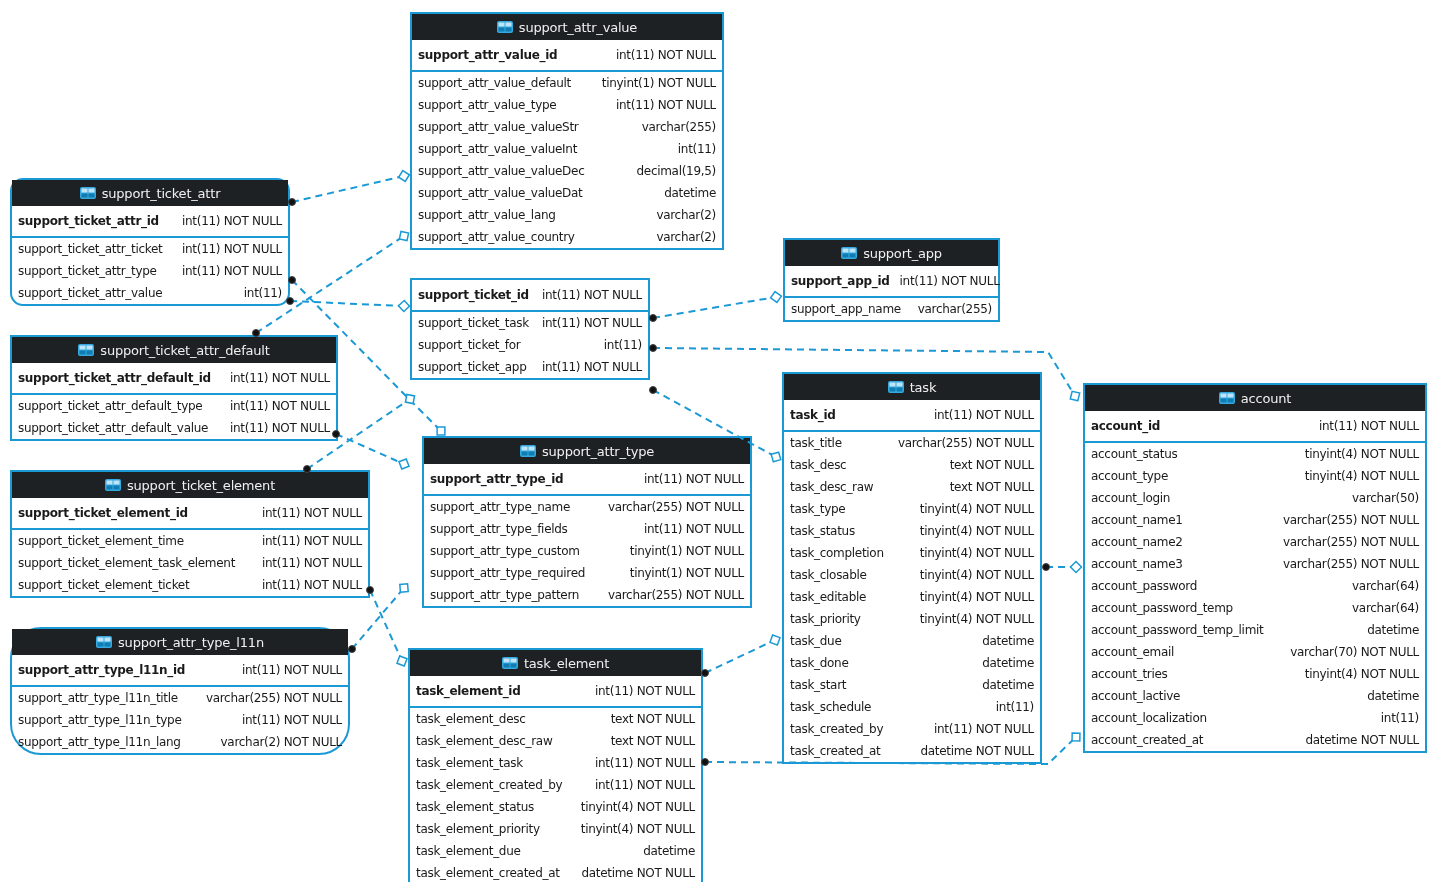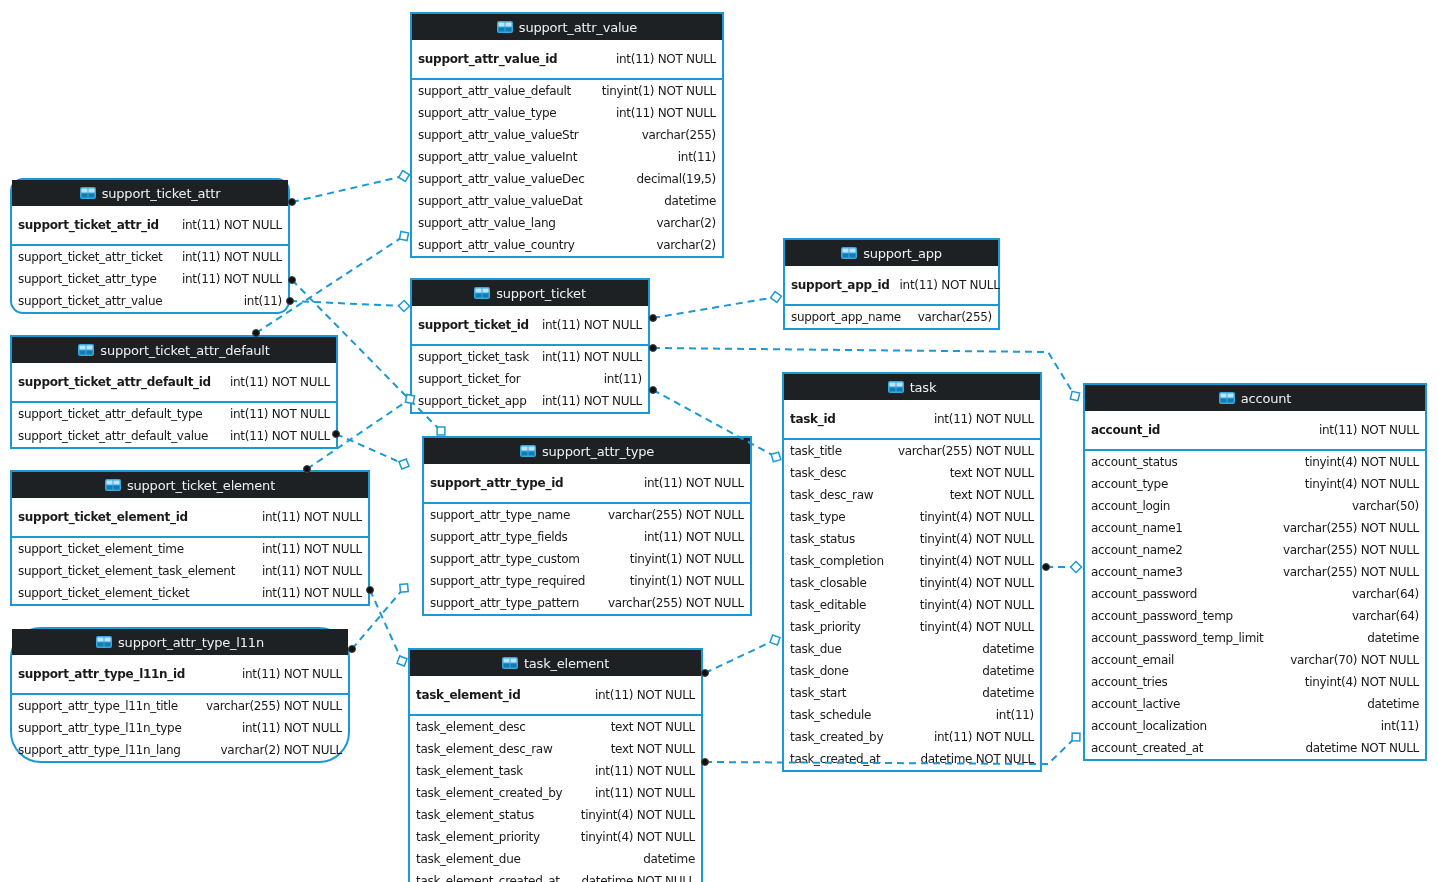--- a/index.html
+++ b/index.html
@@ -21,7 +21,7 @@
   }
   .tbl-icon{display:inline-flex; align-items:center;}
   .prow{
-    height:40px; box-sizing:border-box;
+    height:32px; box-sizing:border-box;
     display:flex; justify-content:space-between; align-items:center;
     padding:12px 6px; border-bottom:2px solid var(--accent);
     font-size:12px; letter-spacing:-0.3px; color:var(--row-text); white-space:nowrap;

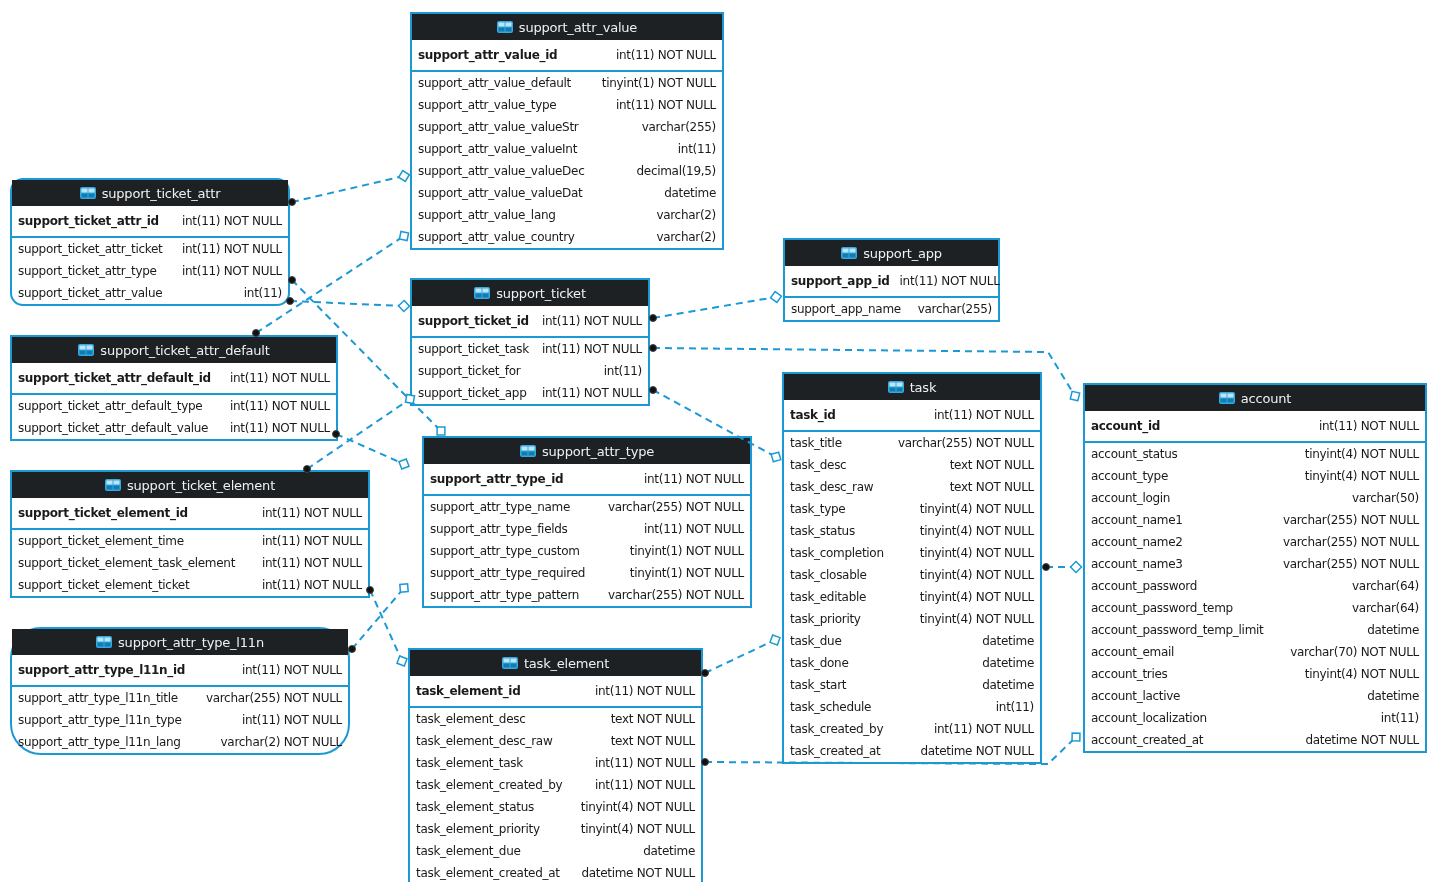--- a/index.html
+++ b/index.html
@@ -253,18 +253,6 @@
       </div>
     </div>
     <div class="er-table" style="left: 410px; top: 278px; width: 240px;">
-      <div class="hd">
-        <span class="tbl-icon">
-          <svg viewBox="0 0 16 12" width="16" height="12" aria-hidden="true">
-            <rect width="16" height="12" rx="2" fill="#36a9e1"></rect>
-            <rect x="1.5" y="1.5" width="6" height="4" fill="#bde4f7"></rect>
-            <rect x="8.5" y="1.5" width="6" height="4" fill="#bde4f7"></rect>
-            <rect x="1.5" y="6.5" width="6" height="4" fill="#0f7cb2"></rect>
-            <rect x="8.5" y="6.5" width="6" height="4" fill="#0f7cb2"></rect>
-          </svg>
-        </span>
-        <span class="ttl">support_ticket</span>
-      </div>
       <div class="prow">
         <span class="fname">support_ticket_id</span>
         <span class="ftype">int(11) NOT NULL</span>

